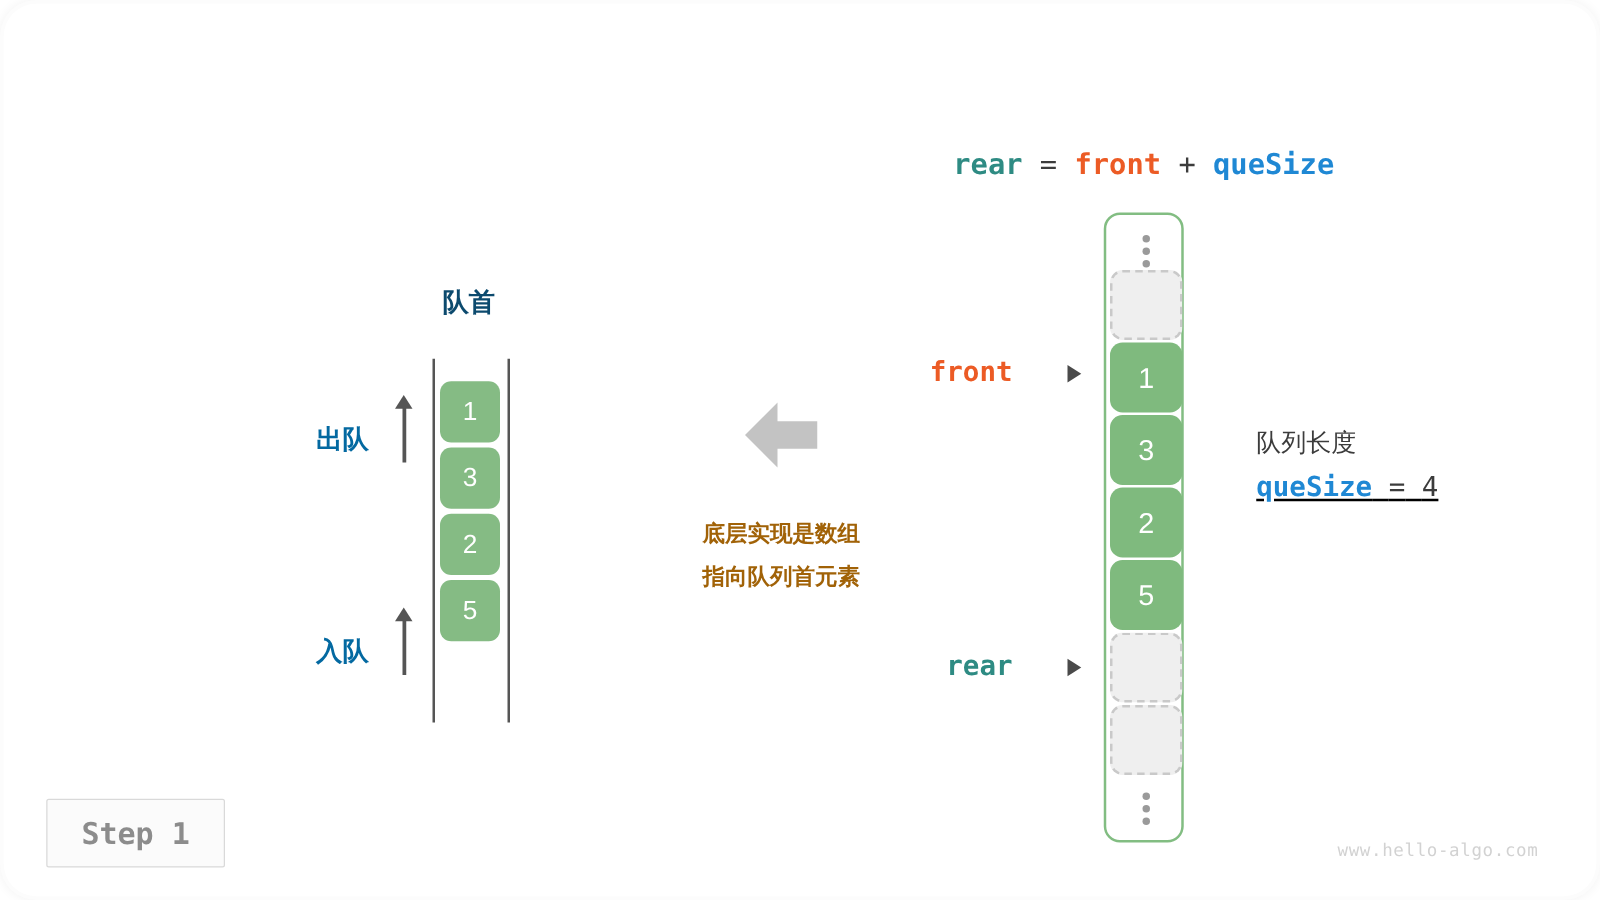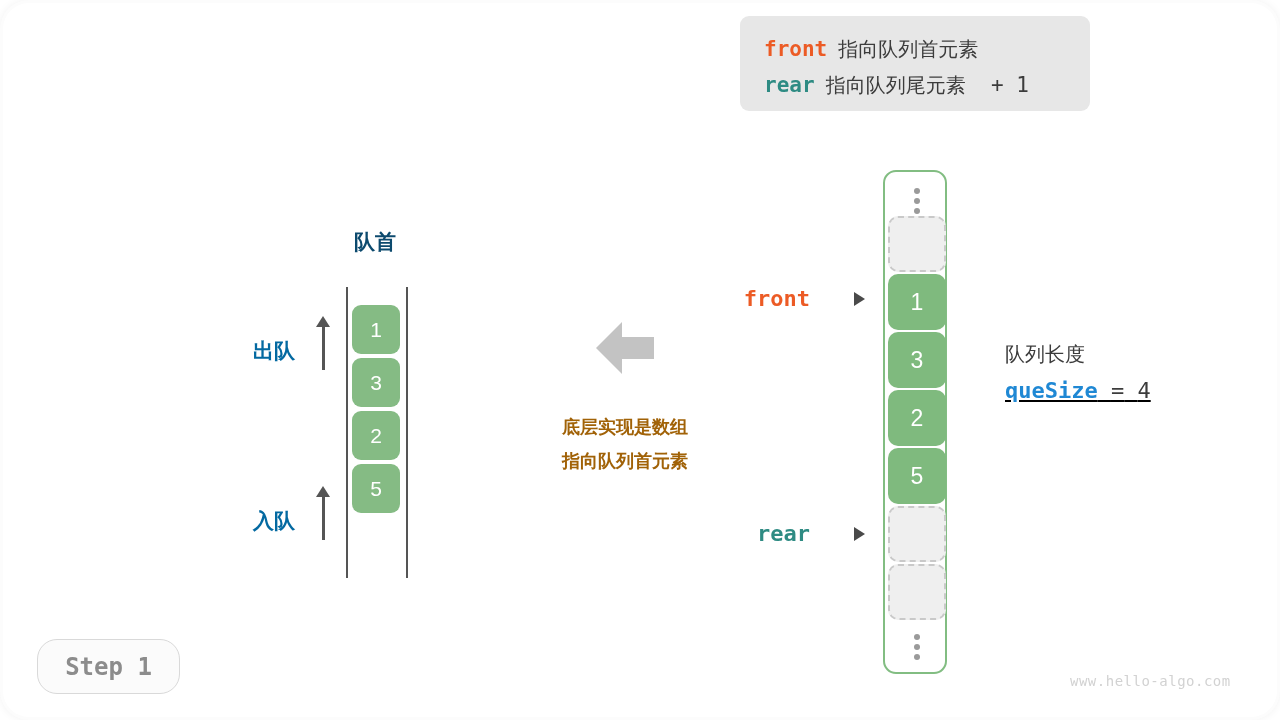--- a/index.html
+++ b/index.html
@@ -250,14 +250,6 @@
 <div id="canvas">
   <div id="frame" class="abs"></div>
 
-  <div id="legend-box" class="abs">
-    <div id="legend-line-1" class="legend-line">
-      <span class="kw-front">front</span><span class="cn">&nbsp; </span><span class="cn">指向队列首元素</span>
-    </div>
-    <div id="legend-line-2" class="legend-line">
-      <span class="kw-rear">rear</span><span class="cn">&nbsp; </span><span class="cn">指向队列尾元素</span><span class="plain-mono">&nbsp; </span><span class="plain-mono">+ 1</span>
-    </div>
-  </div>
 
 
   <div id="array-container" class="abs">

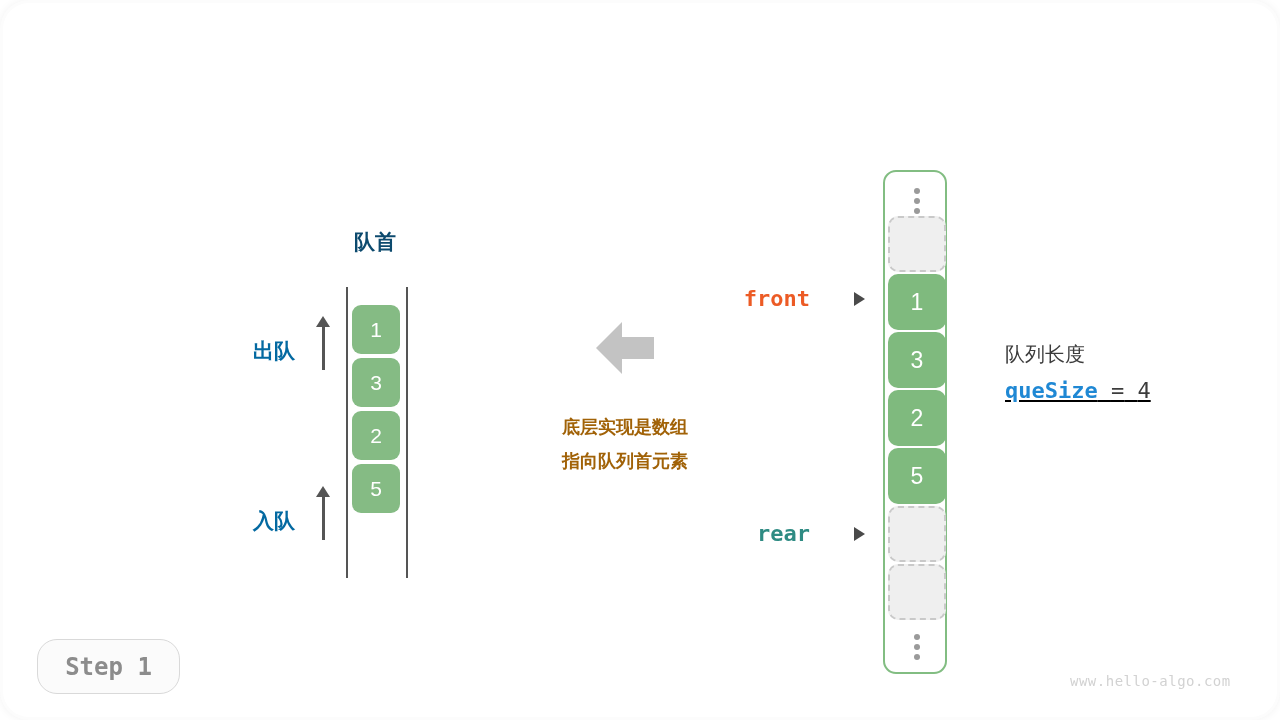--- a/index.html
+++ b/index.html
@@ -251,6 +251,13 @@
   <div id="frame" class="abs"></div>
 
 
+  <div id="formula" class="abs">
+    <span class="kw-rear">rear</span>
+    <span class="plain-mono">=</span>
+    <span class="kw-front">front</span>
+    <span class="plain-mono">+</span>
+    <span class="kw-quesize">queSize</span>
+  </div>
 
   <div id="array-container" class="abs">
     <div id="dots-top" class="ell-dots">

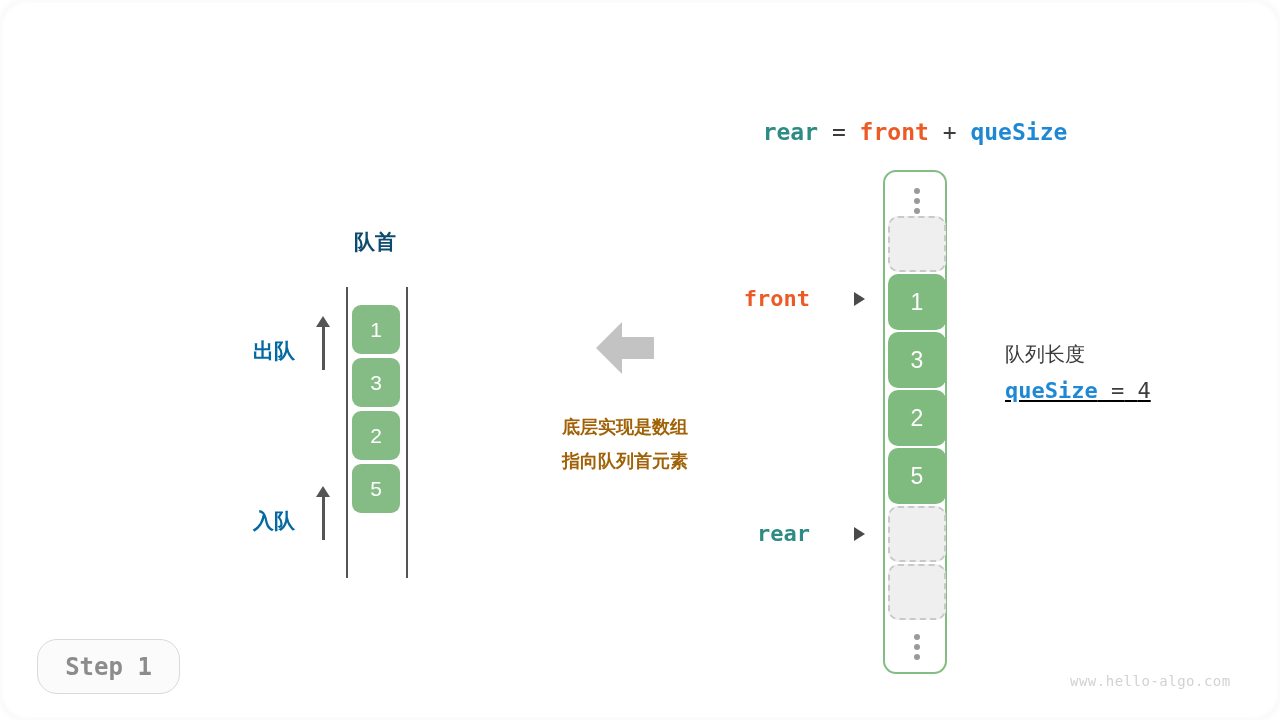--- a/index.html
+++ b/index.html
@@ -223,7 +223,7 @@
     left: 37px; top: 639px;
     width: 143px; height: 55px;
     border: 1px solid #d9d9d9;
-    border-radius: 20px;
+    border-radius: 2px;
     background: #fbfbfb;
     display: flex;
     align-items: center;

